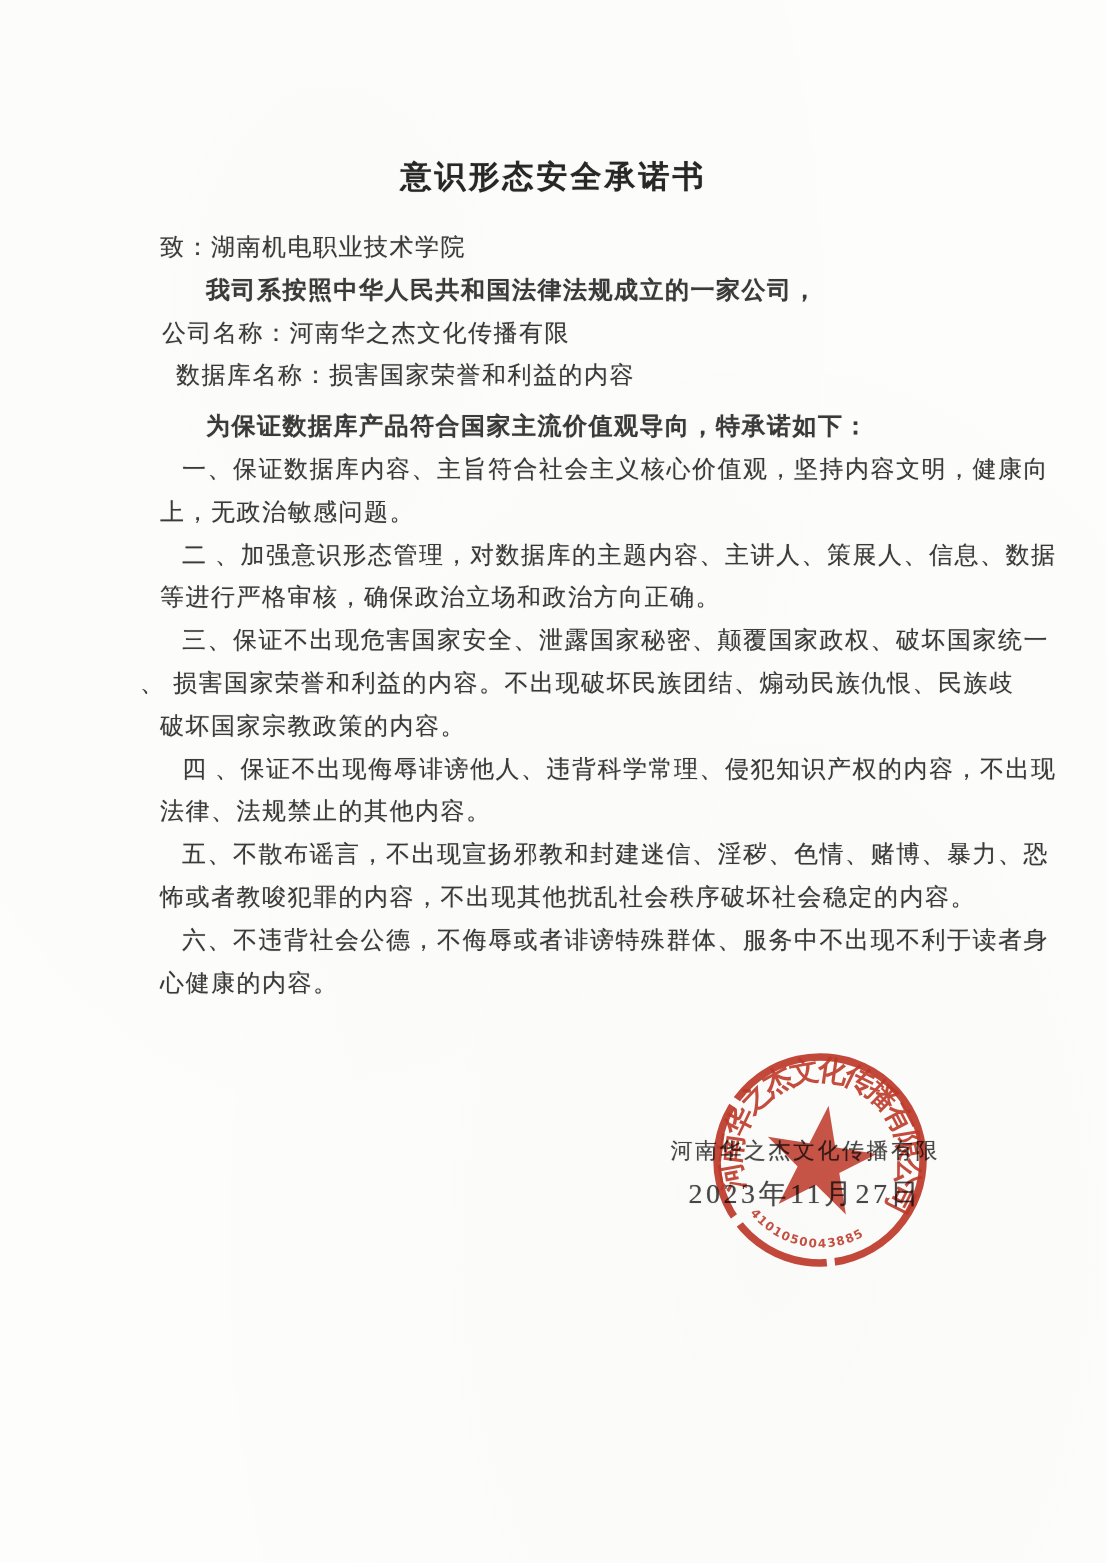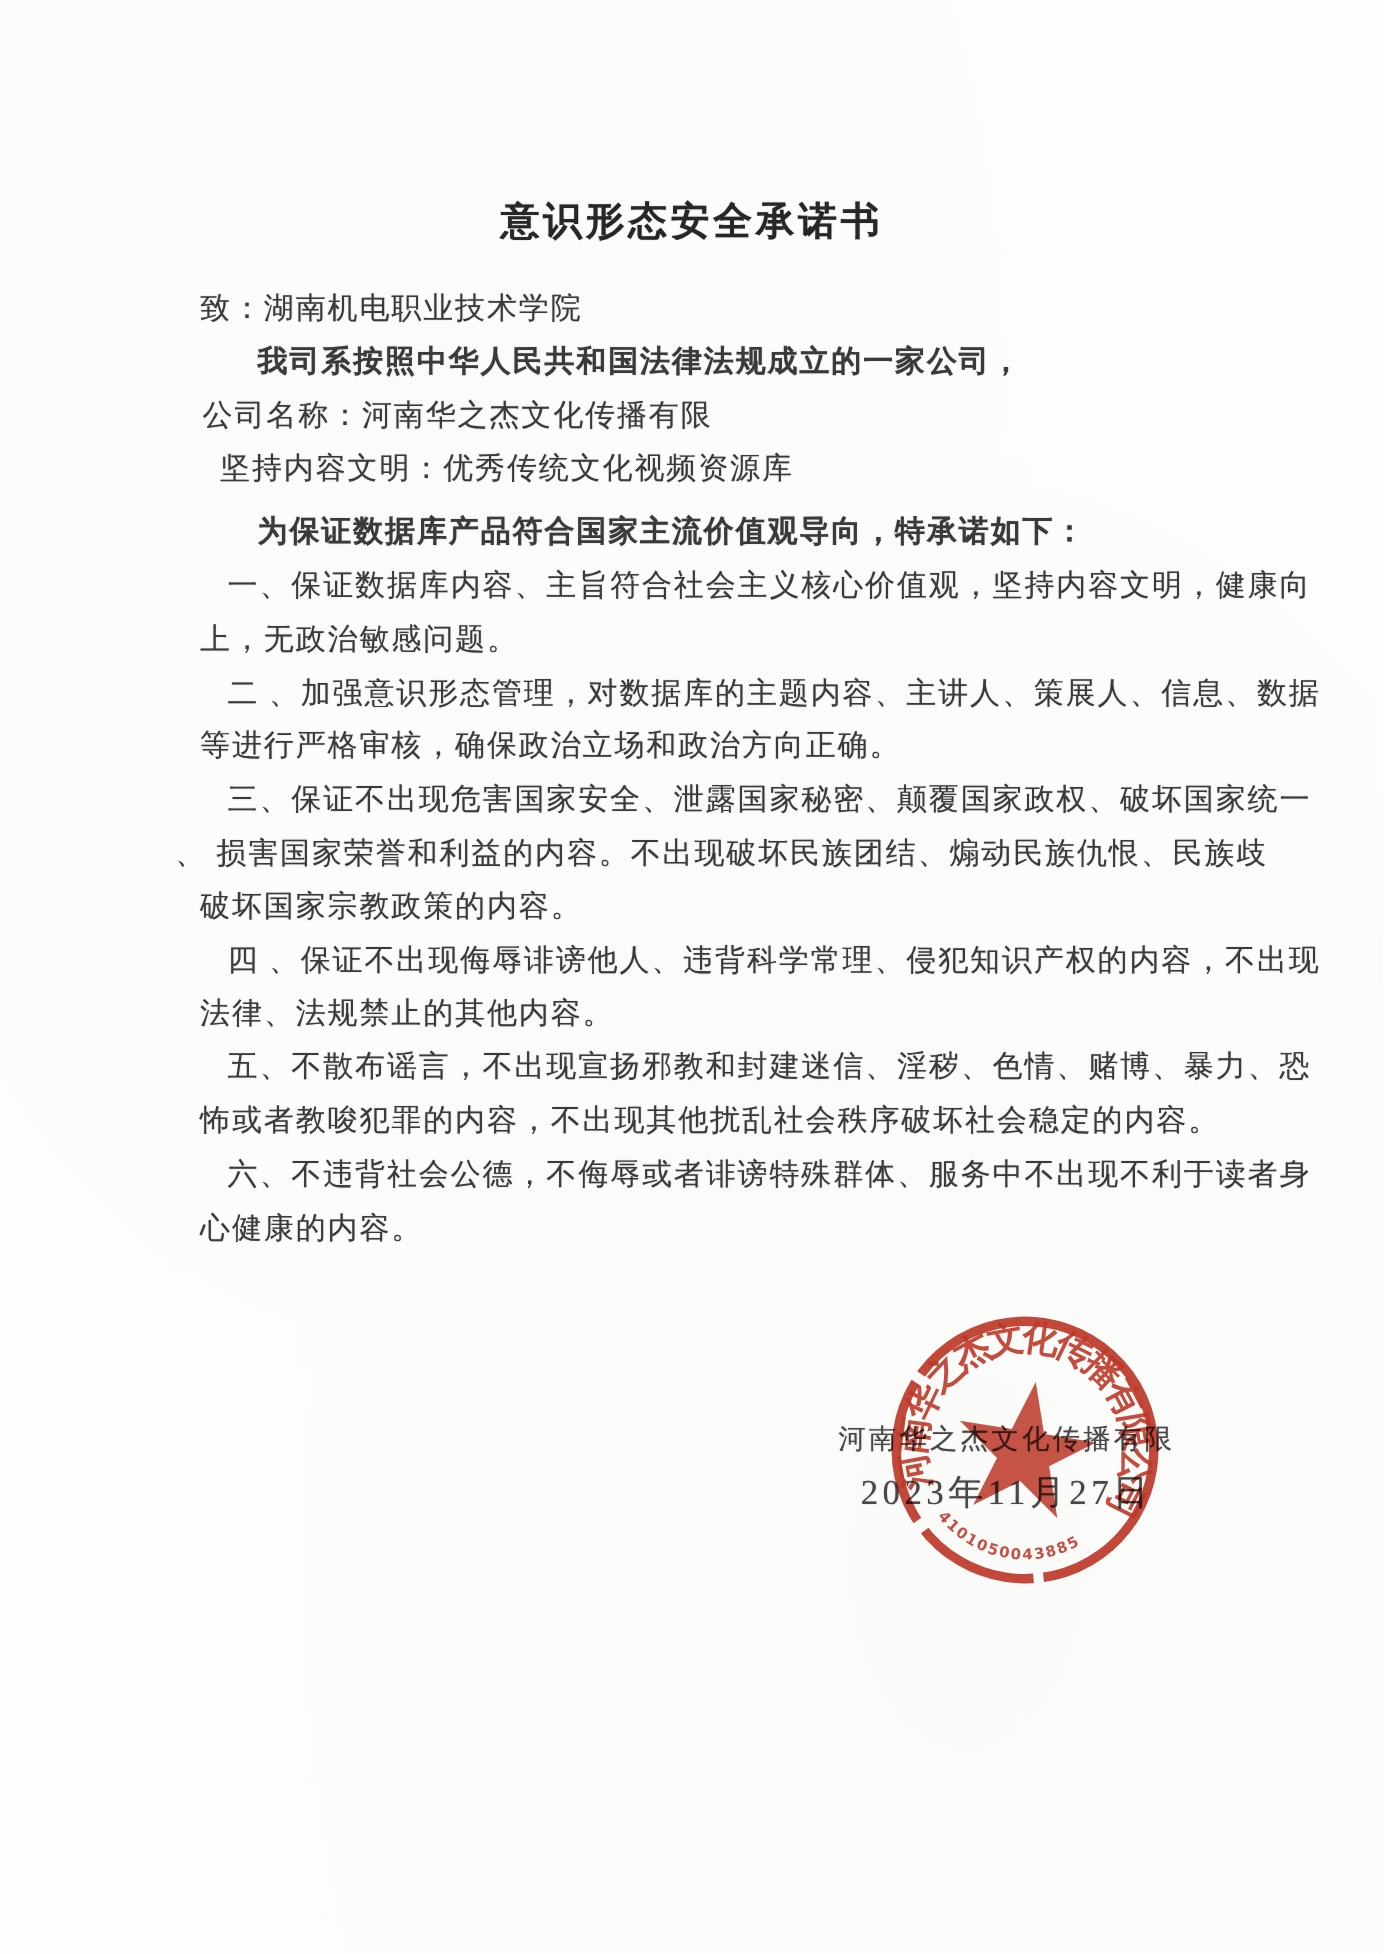--- a/index.html
+++ b/index.html
@@ -103,7 +103,7 @@
     <div class="line">致：湖南机电职业技术学院</div>
     <div class="line ind-para">我司系按照中华人民共和国法律法规成立的一家公司，</div>
     <div class="line ind-tiny">公司名称：河南华之杰文化传播有限</div>
-    <div class="line ind-half">坚持内容文明：优秀传统文化视频资源库</div>
+    <div class="line ind-half">数据库名称：损害国家荣誉和利益的内容</div>
     <div class="line ind-para gap-before">为保证数据库产品符合国家主流价值观导向，特承诺如下：</div>
     <div class="line ind-num">一、保证数据库内容、主旨符合社会主义核心价值观，坚持内容文明，健康向</div>
     <div class="line">上，无政治敏感问题。</div>

